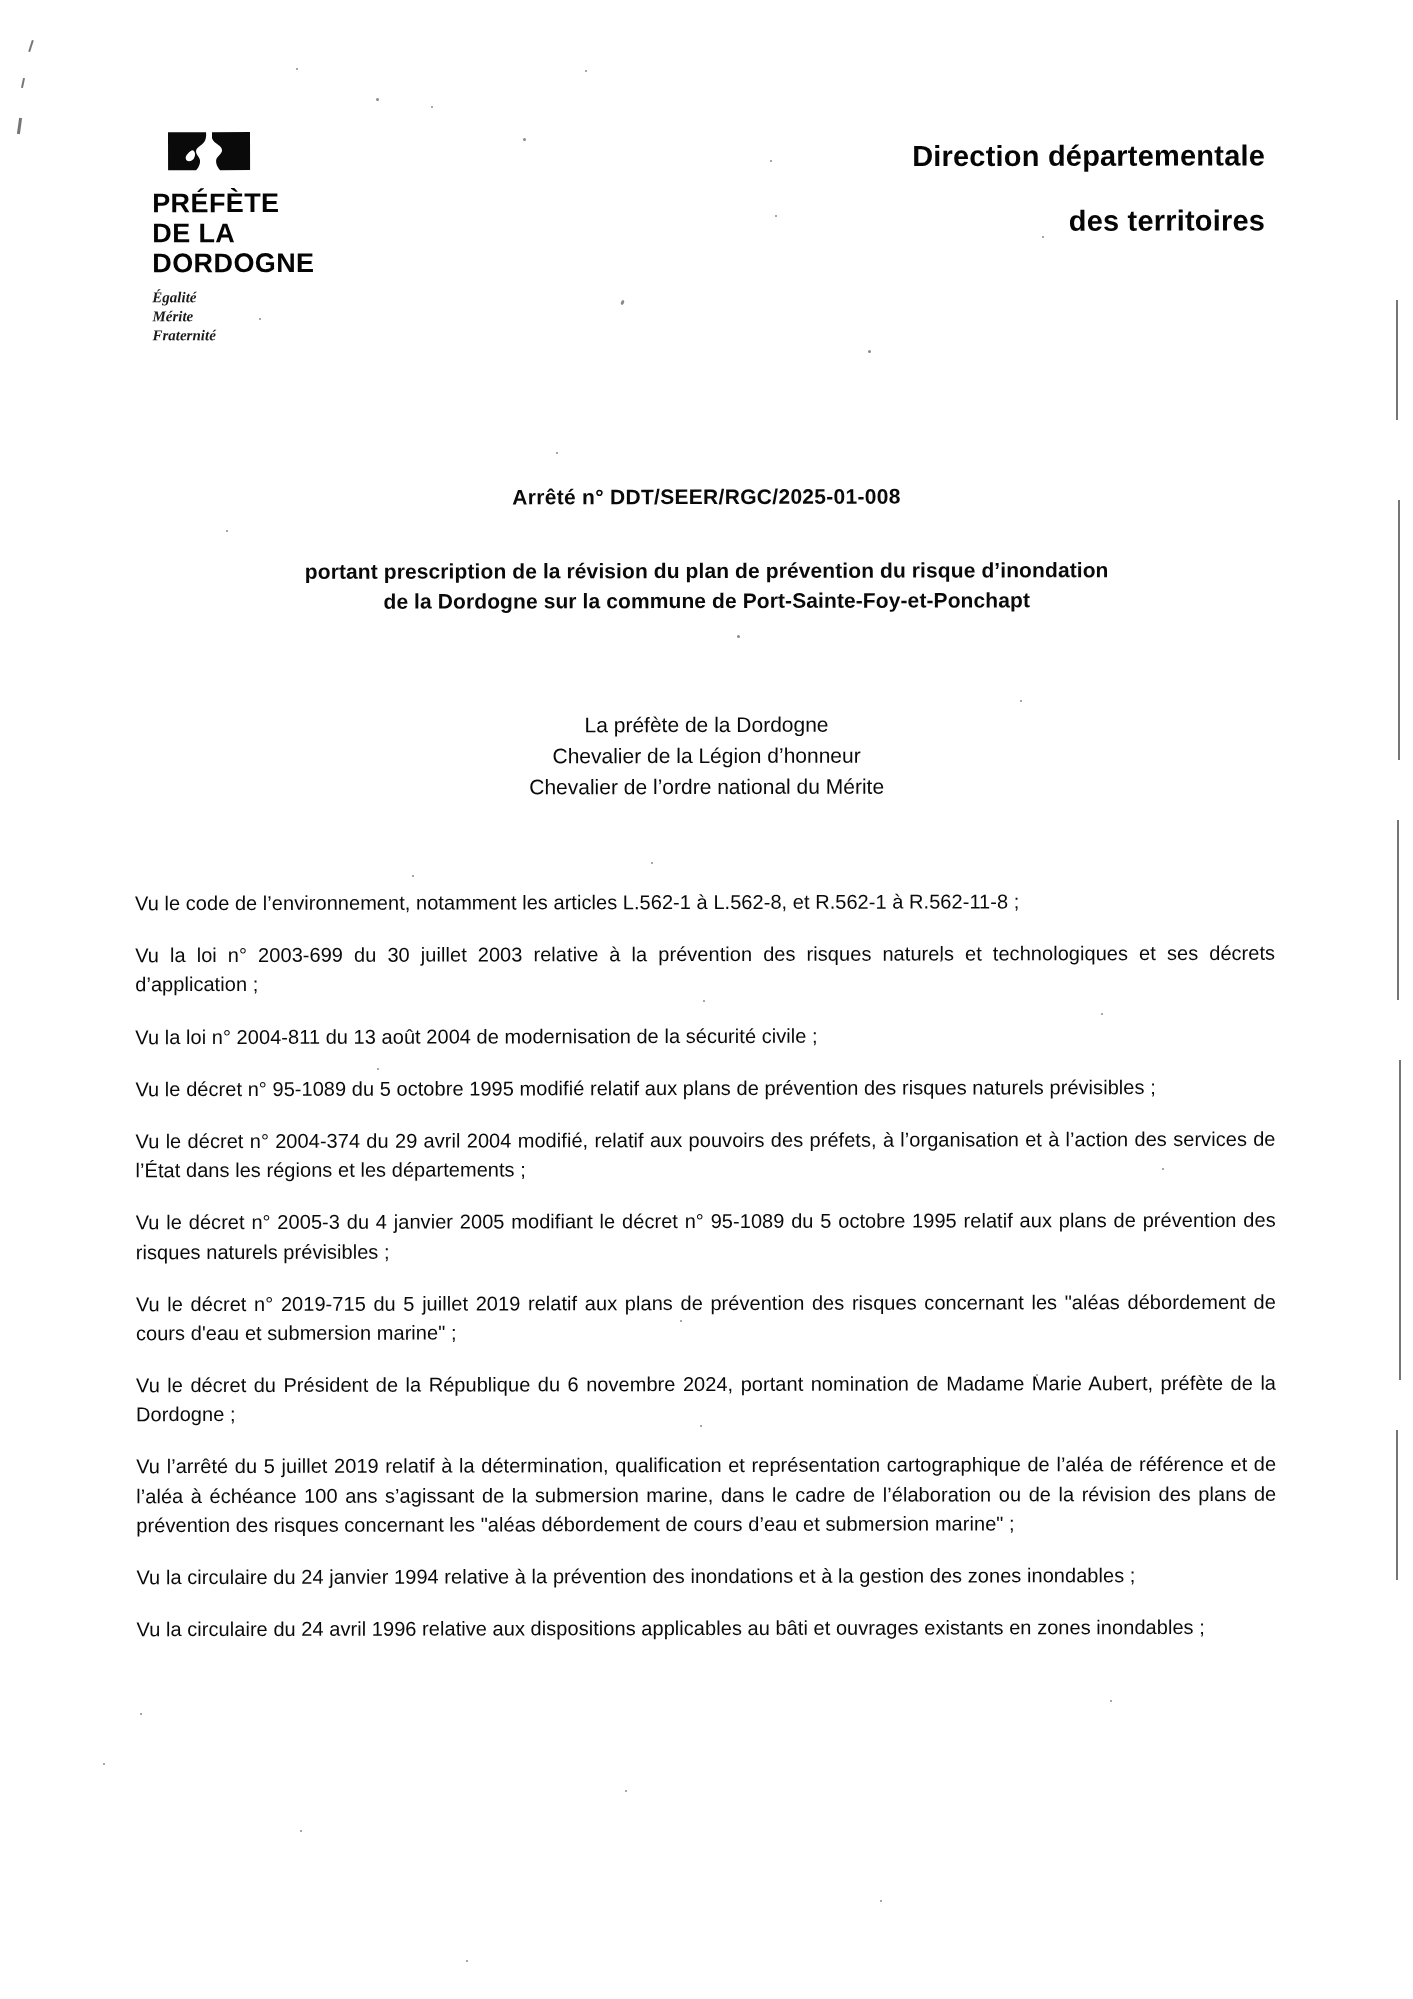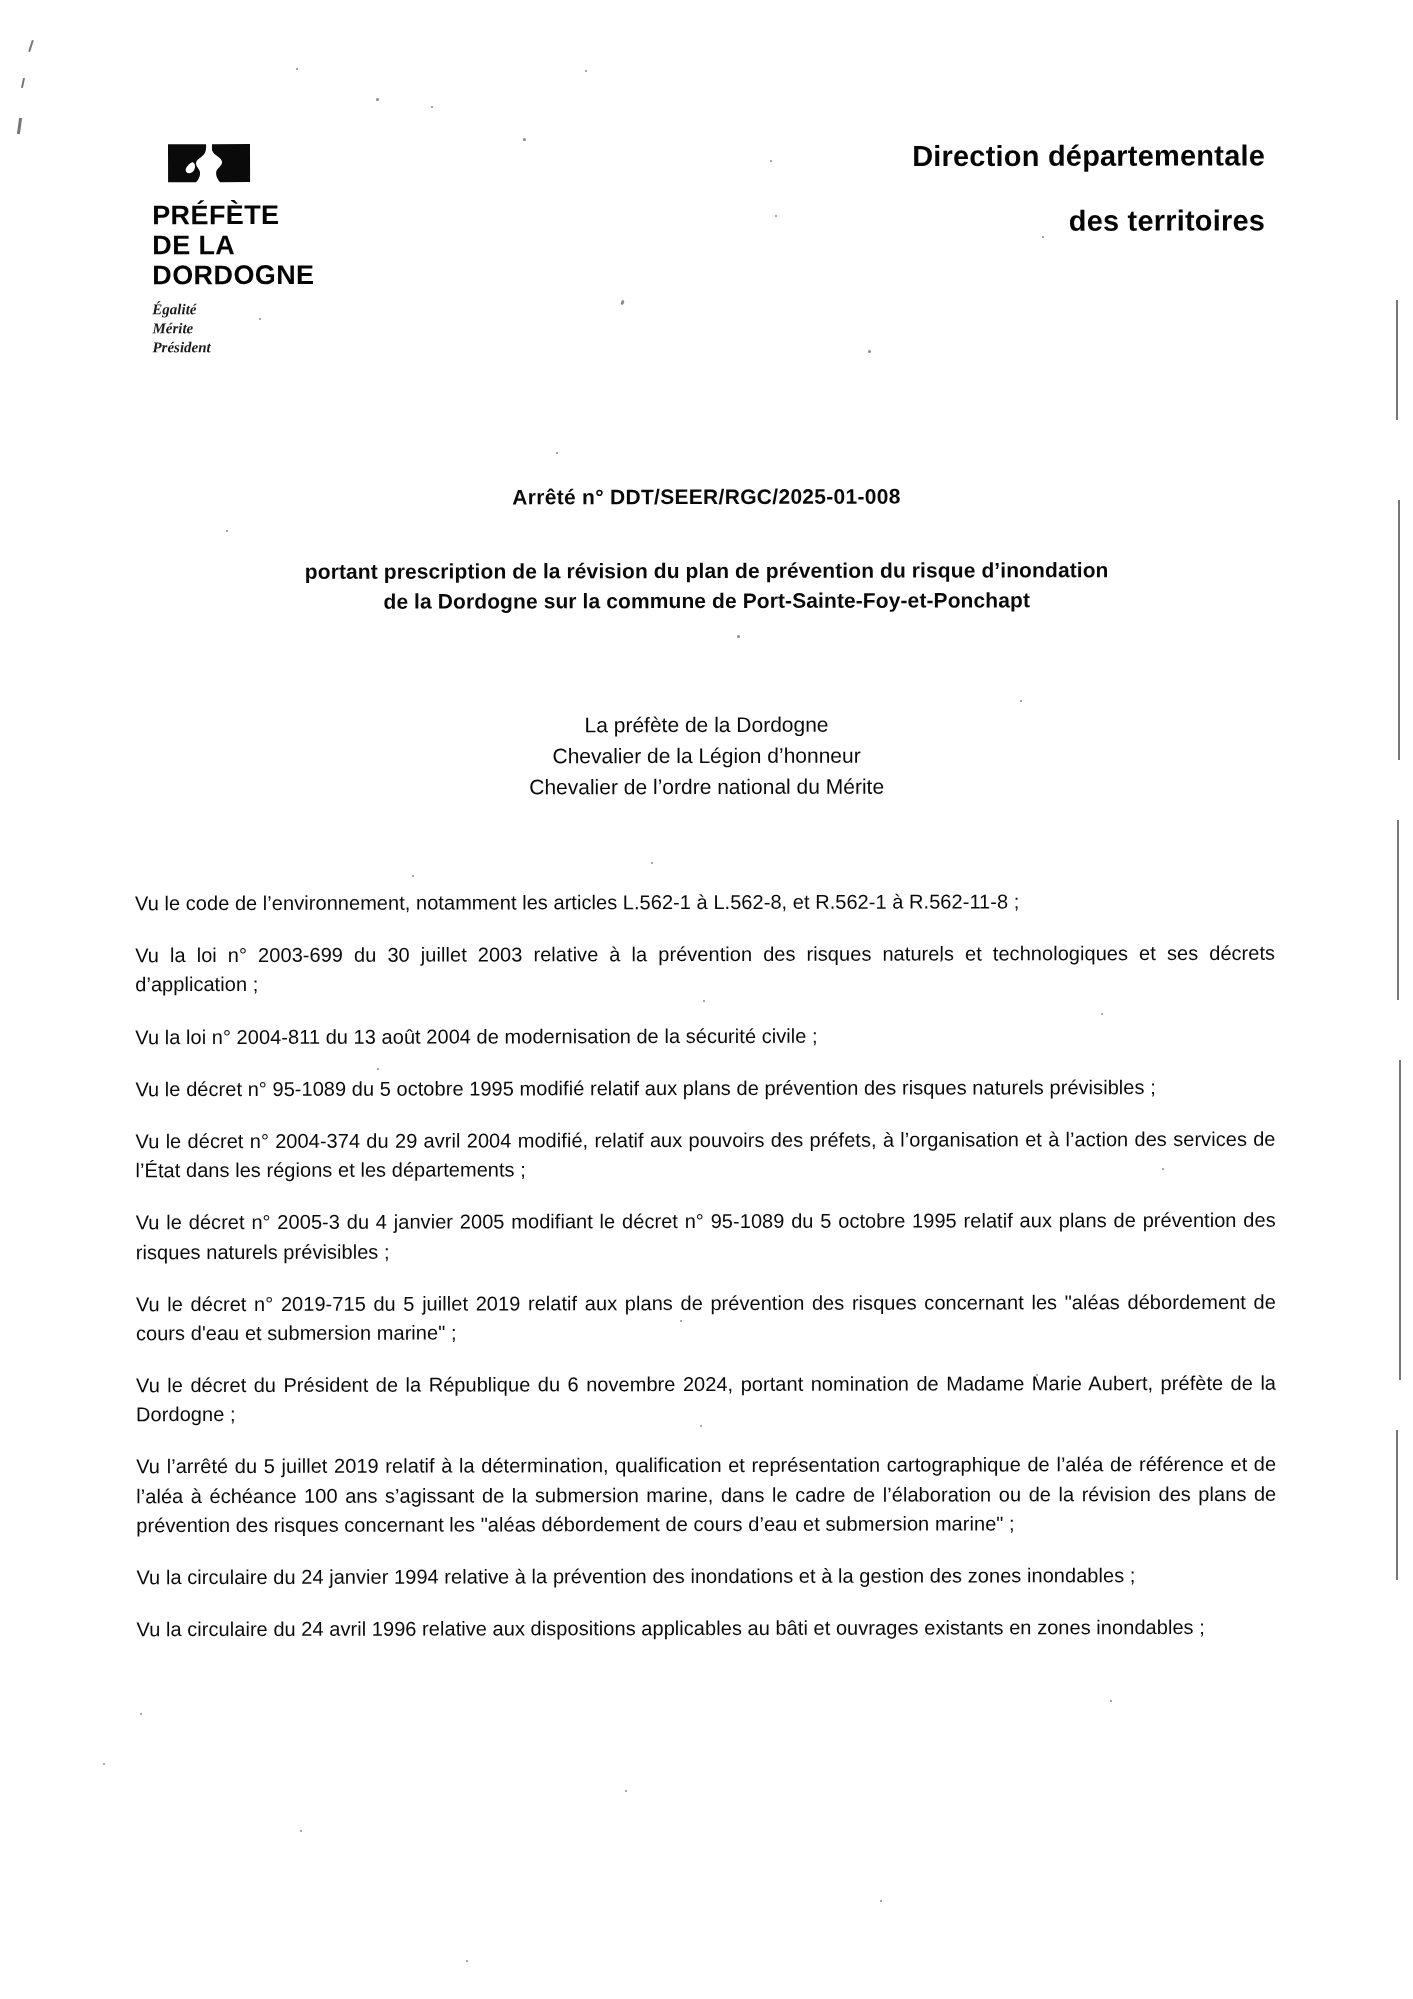--- a/index.html
+++ b/index.html
@@ -39,7 +39,7 @@
   .logo-block {
     position: absolute;
     left: 152px;
-    top: 140px;
+    top: 128px;
     width: 260px;
   }
   .marianne {

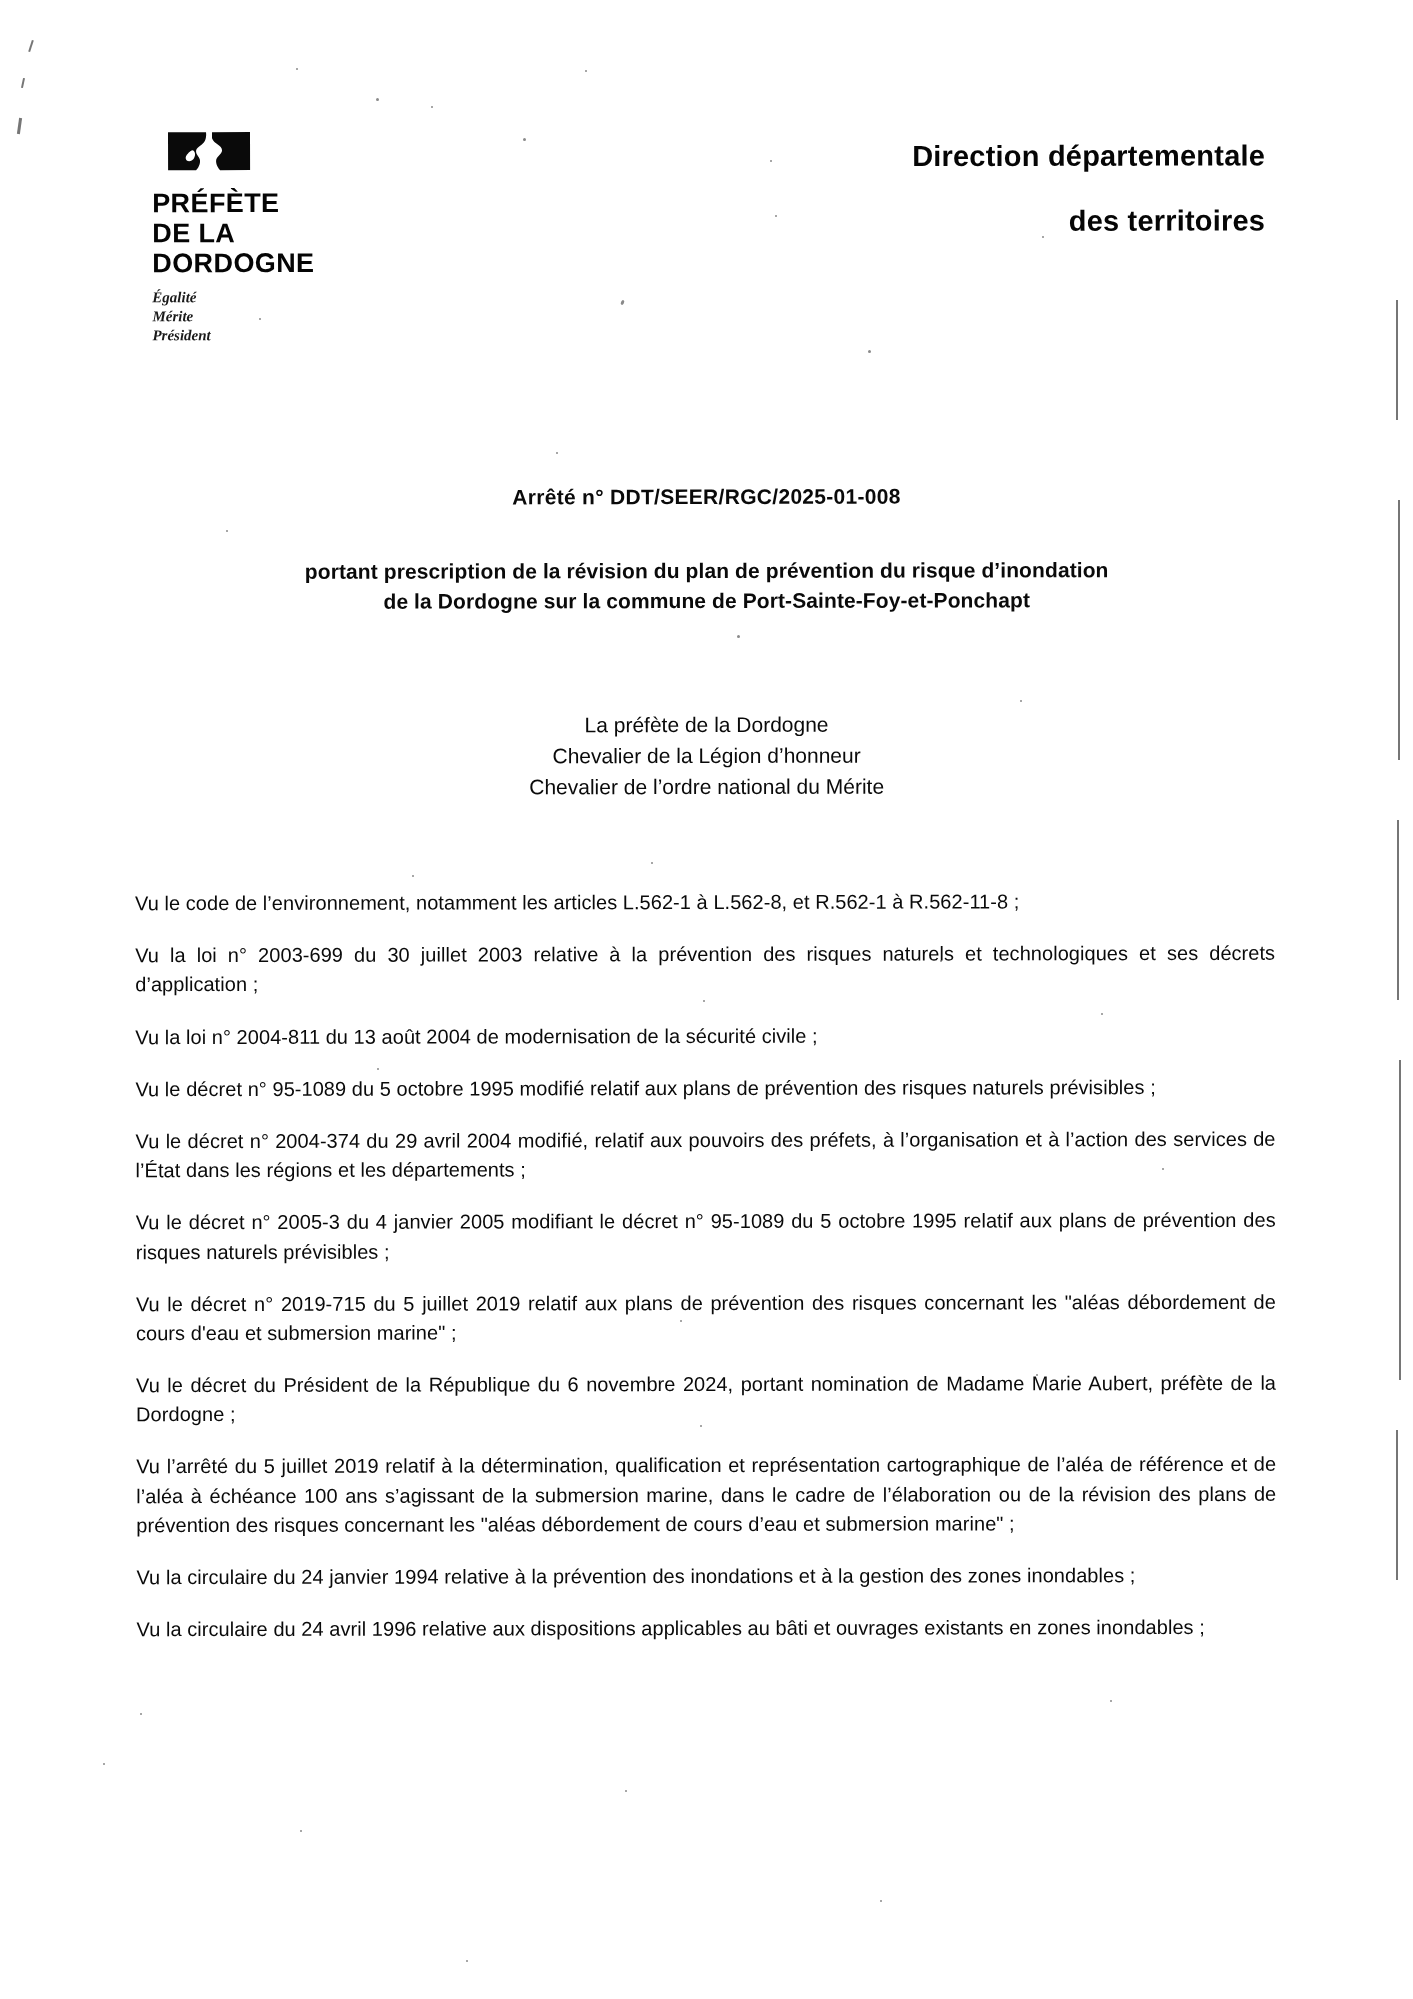--- a/index.html
+++ b/index.html
@@ -196,7 +196,7 @@
     <div class="motto">
       <div>Égalité</div>
       <div>Mérite</div>
-      <div>Président</div>
+      <div>Fraternité</div>
     </div>
   </div>
 

